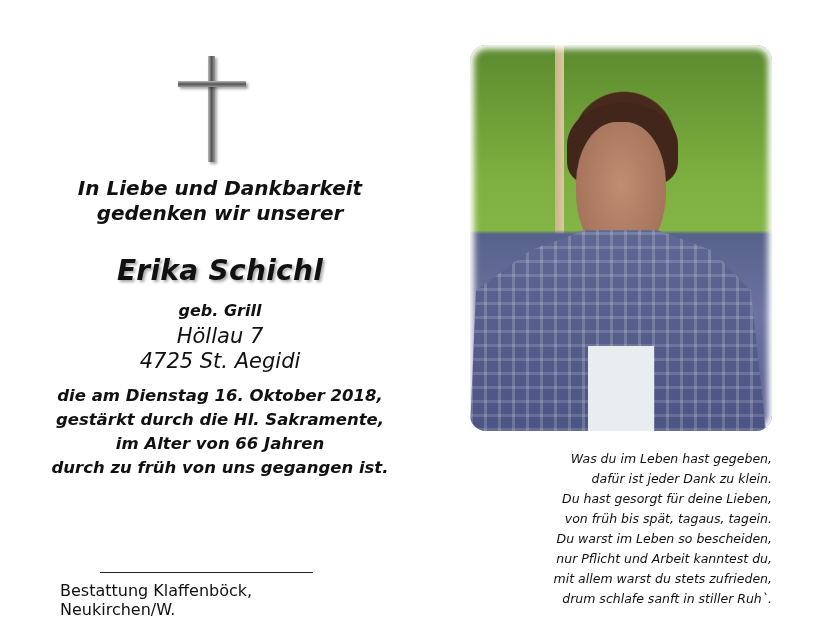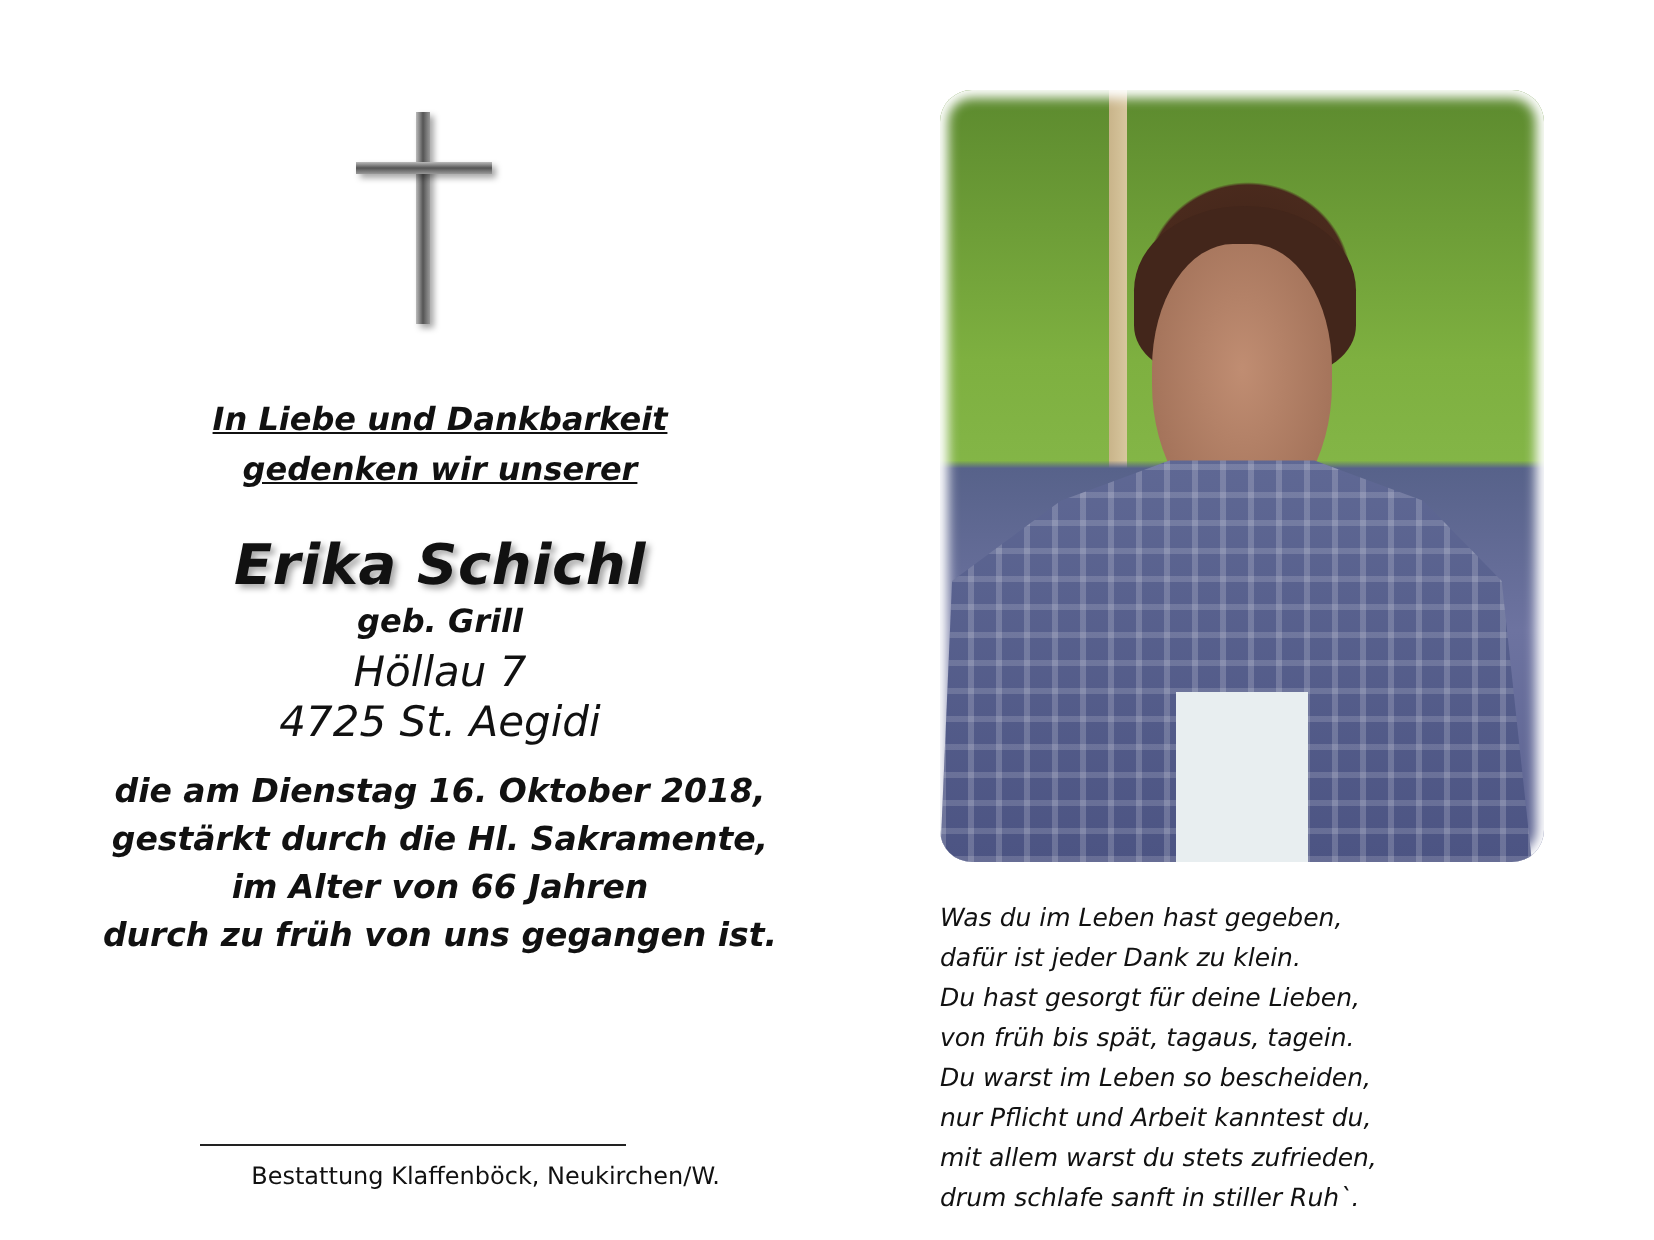--- a/index.html
+++ b/index.html
@@ -9,7 +9,7 @@
   .cross .v{position:absolute;left:32px;top:2px;width:7px;height:106px;background:linear-gradient(90deg,#bbb,#555 50%,#999);box-shadow:2px 2px 3px rgba(0,0,0,0.35);}
   .cross .h{position:absolute;left:2px;top:27px;width:68px;height:6px;background:linear-gradient(180deg,#bbb,#555 50%,#999);box-shadow:2px 2px 3px rgba(0,0,0,0.35);}
   .t{position:absolute;width:100%;left:0;font-style:italic;}
-  .intro{top:197px;font-weight:bold;font-size:16px;line-height:25px;text-decoration:underline;}
+  .intro{top:176px;font-weight:bold;font-size:20px;line-height:25px;}
   .name{top:266px;font-weight:bold;font-size:28px;letter-spacing:0.3px;text-shadow:2px 2px 3px rgba(0,0,0,0.35);}
   .geb{top:301px;font-weight:bold;font-size:16px;}
   .addr{top:324px;font-size:21px;line-height:25px;}

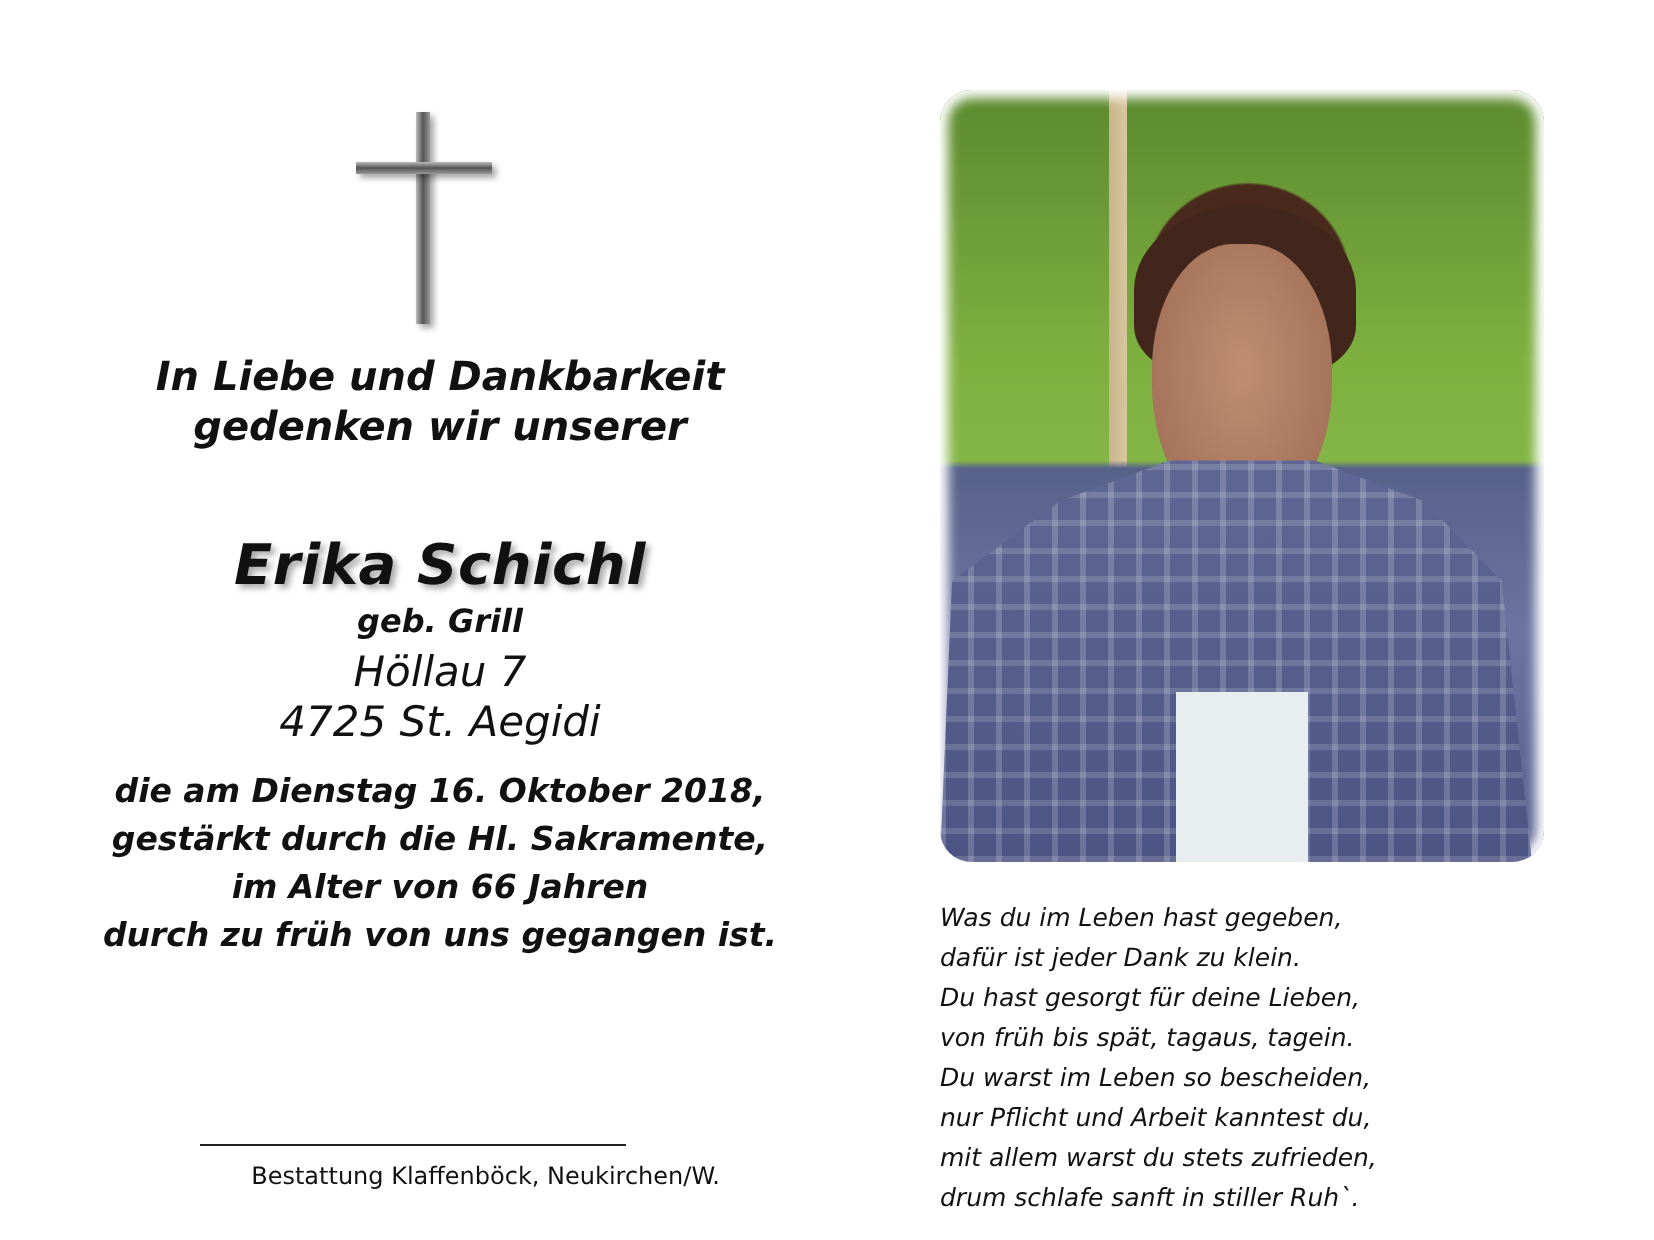--- a/index.html
+++ b/index.html
@@ -10,7 +10,7 @@
   .cross .h{position:absolute;left:2px;top:27px;width:68px;height:6px;background:linear-gradient(180deg,#bbb,#555 50%,#999);box-shadow:2px 2px 3px rgba(0,0,0,0.35);}
   .t{position:absolute;width:100%;left:0;font-style:italic;}
   .intro{top:176px;font-weight:bold;font-size:20px;line-height:25px;}
-  .name{top:266px;font-weight:bold;font-size:28px;letter-spacing:0.3px;text-shadow:2px 2px 3px rgba(0,0,0,0.35);}
+  .name{top:254px;font-weight:bold;font-size:28px;letter-spacing:0.3px;text-shadow:2px 2px 3px rgba(0,0,0,0.35);}
   .geb{top:301px;font-weight:bold;font-size:16px;}
   .addr{top:324px;font-size:21px;line-height:25px;}
   .death{top:384px;font-weight:bold;font-size:16.5px;line-height:24px;}

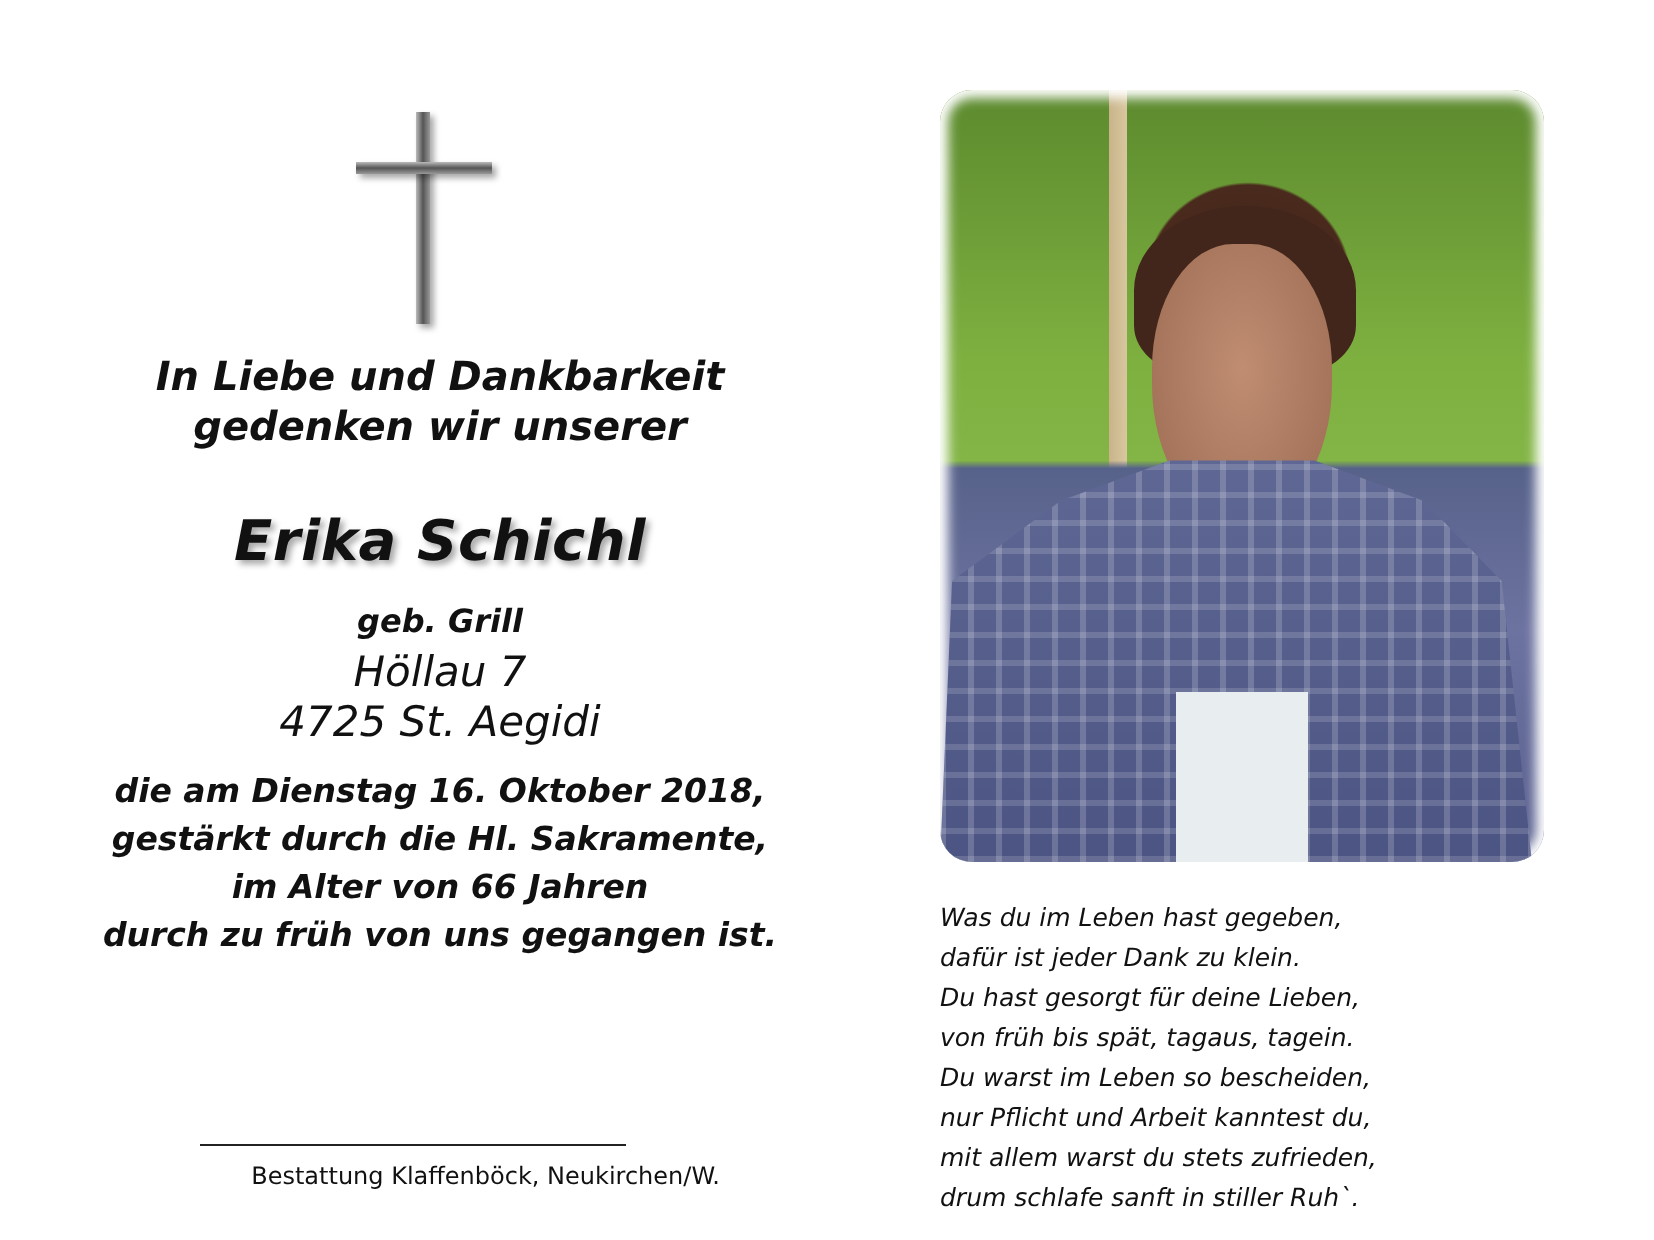--- a/index.html
+++ b/index.html
@@ -34,7 +34,7 @@
   .photo .face{position:absolute;left:35%;top:20%;width:30%;height:36%;border-radius:45% 45% 50% 50%;background:radial-gradient(ellipse at 50% 45%,#c08d72,#9a6a52);}
   .photo .hair{position:absolute;left:32%;top:15%;width:37%;height:22%;border-radius:50% 50% 30% 30%;background:#43261b;}
   .photo .neck{position:absolute;left:42%;top:52%;width:16%;height:20%;background:#b2826a;clip-path:polygon(0 0,100% 0,80% 100%,20% 100%);}
-  .poem{position:absolute;left:470px;top:449px;width:302px;text-align:left;font-style:italic;font-size:12.5px;line-height:20px;}
+  .poem{position:absolute;left:470px;top:449px;width:302px;text-align:right;font-style:italic;font-size:12.5px;line-height:20px;}
 </style>
 </head>
 <body>

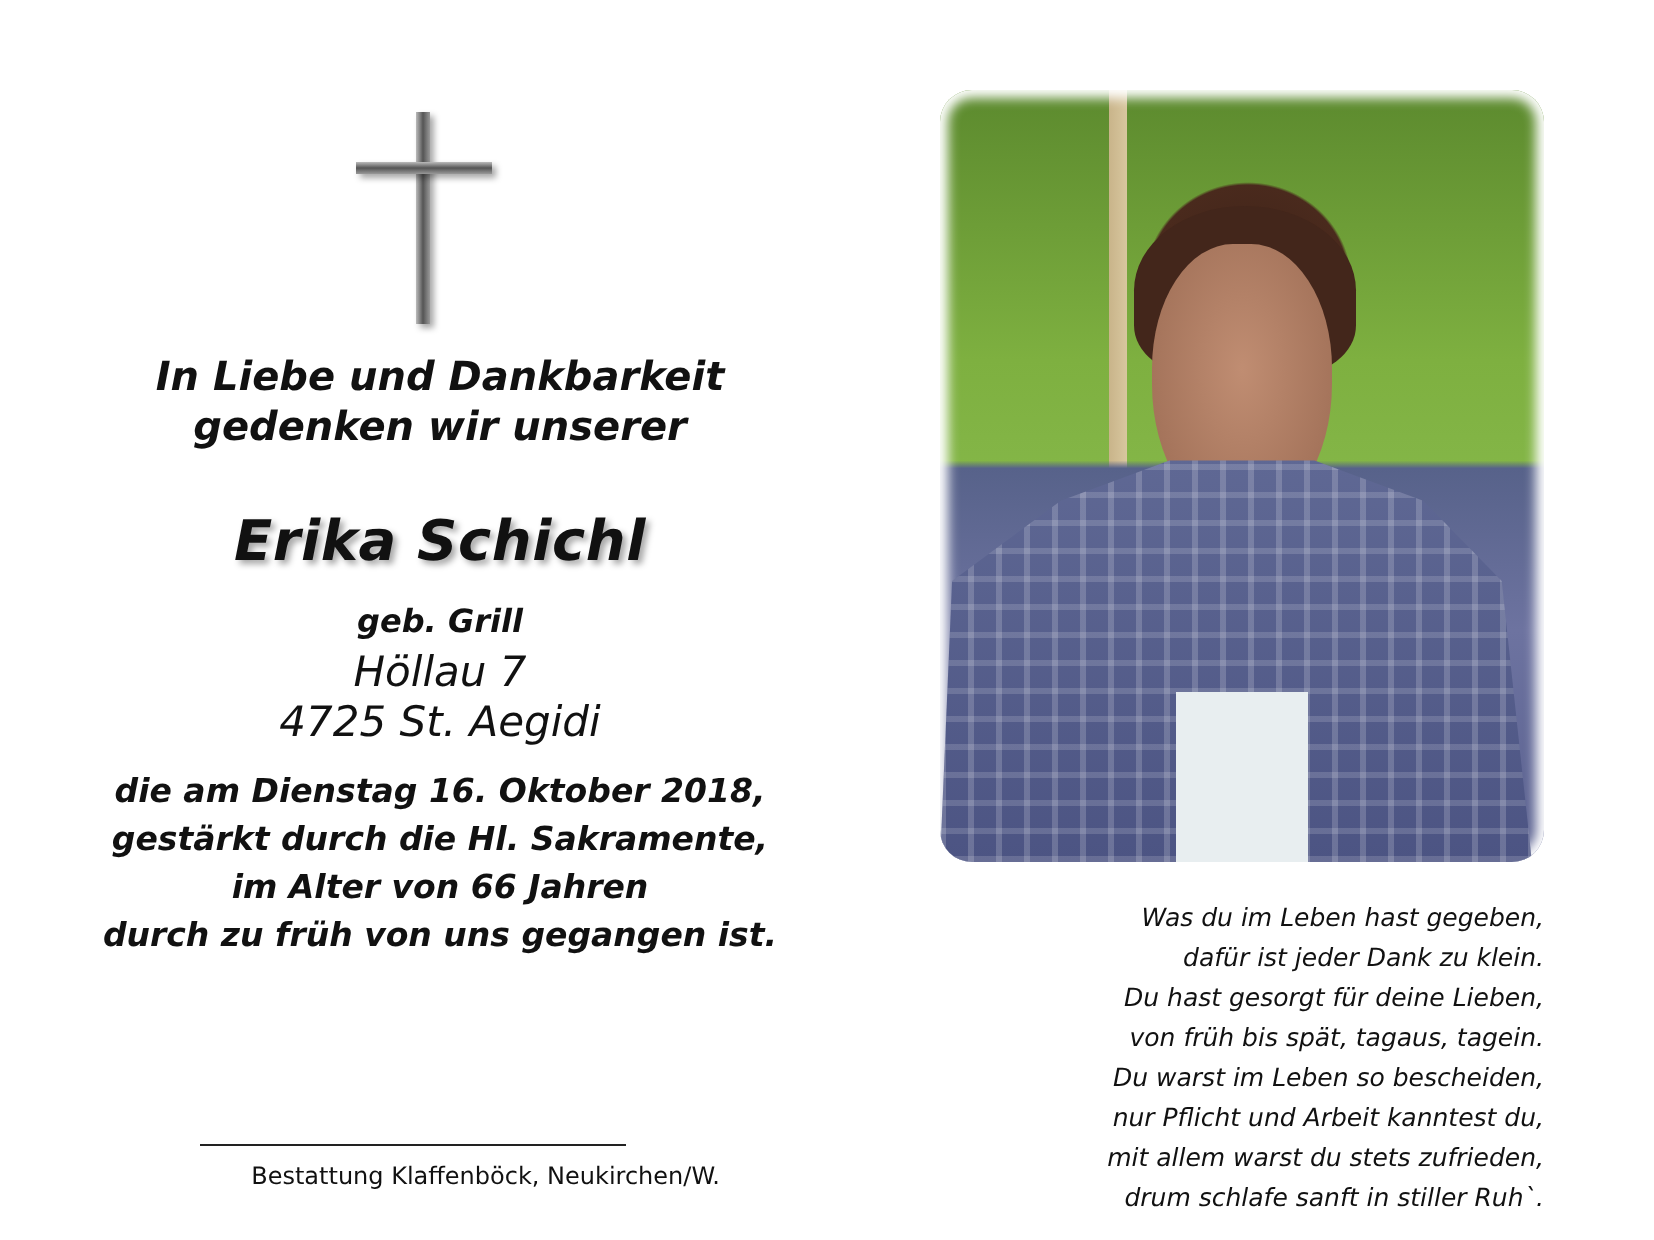--- a/index.html
+++ b/index.html
@@ -15,7 +15,7 @@
   .addr{top:324px;font-size:21px;line-height:25px;}
   .death{top:384px;font-weight:bold;font-size:16.5px;line-height:24px;}
   .rule{position:absolute;left:100px;top:572px;width:213px;height:1px;background:#222;}
-  .undertaker{position:absolute;left:60px;top:581px;width:300px;text-align:right;font-size:12px;font-style:normal;}
+  .undertaker{position:absolute;left:60px;top:581px;width:300px;text-align:left;font-size:16px;font-style:normal;}
   .photo{position:absolute;left:470px;top:45px;width:302px;height:386px;border-radius:16px;overflow:hidden;
     background:
       radial-gradient(ellipse 60px 75px at 50% 35%, #a87a63 0%, #8a5c48 60%, transparent 62%),

